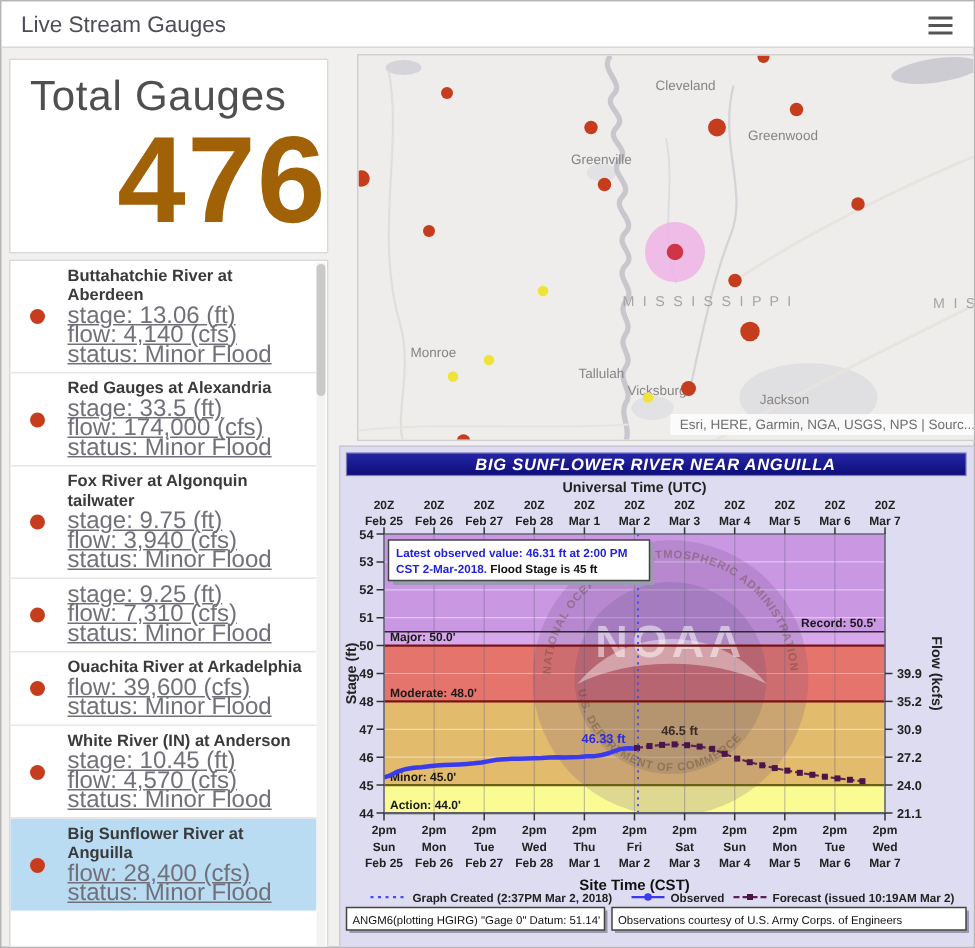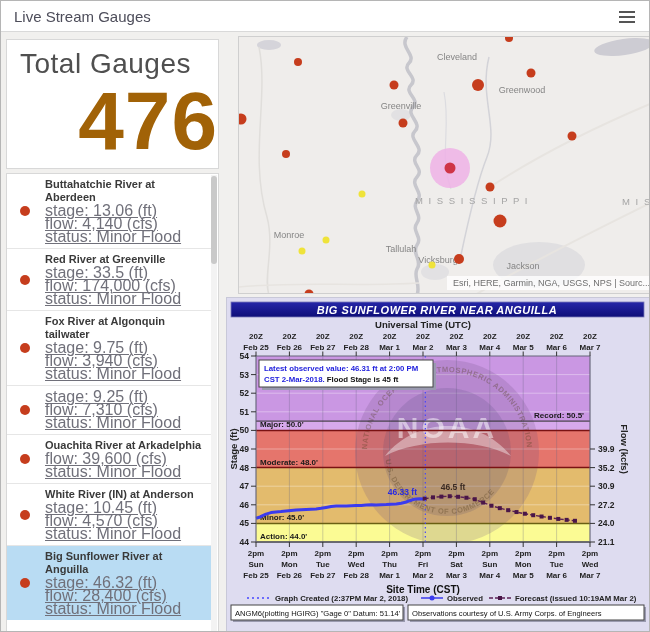--- a/index.html
+++ b/index.html
@@ -72,7 +72,7 @@
         </div>
         <div class="gitem">
           <span class="dot" style="width: 10px; height: 10px; background: rgb(198, 61, 29);"></span>
-          <div class="nm">Red River at Greenville</div>
+          <div class="nm">Red Gauges at Alexandria</div>
           <div class="dl">stage: 33.5 (ft)</div>
           <div class="dl">flow: 174,000 (cfs)</div>
           <div class="dl">status: Minor Flood</div>

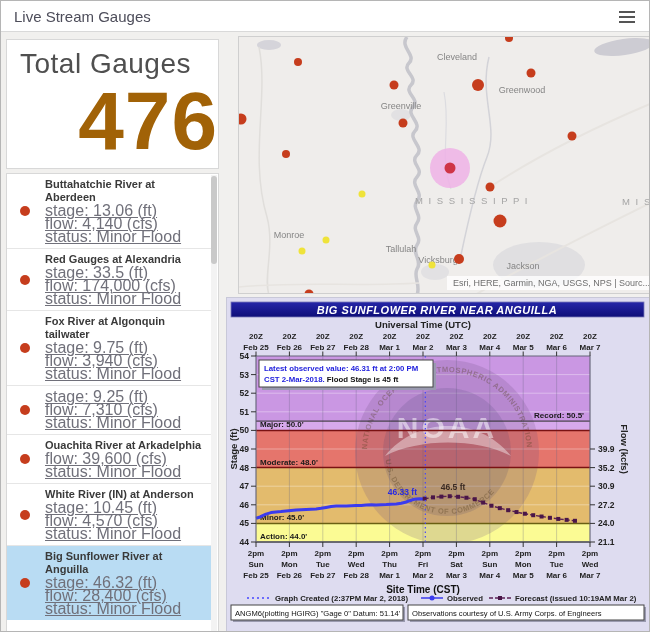--- a/index.html
+++ b/index.html
@@ -106,7 +106,6 @@
         <div class="gitem sel">
           <span class="dot" style="width: 10px; height: 10px; background: rgb(198, 61, 29);"></span>
           <div class="nm">Big Sunflower River at Anguilla</div>
-          <div class="dl">stage: 46.32 (ft)</div>
           <div class="dl">flow: 28,400 (cfs)</div>
           <div class="dl">status: Minor Flood</div>
         </div>

